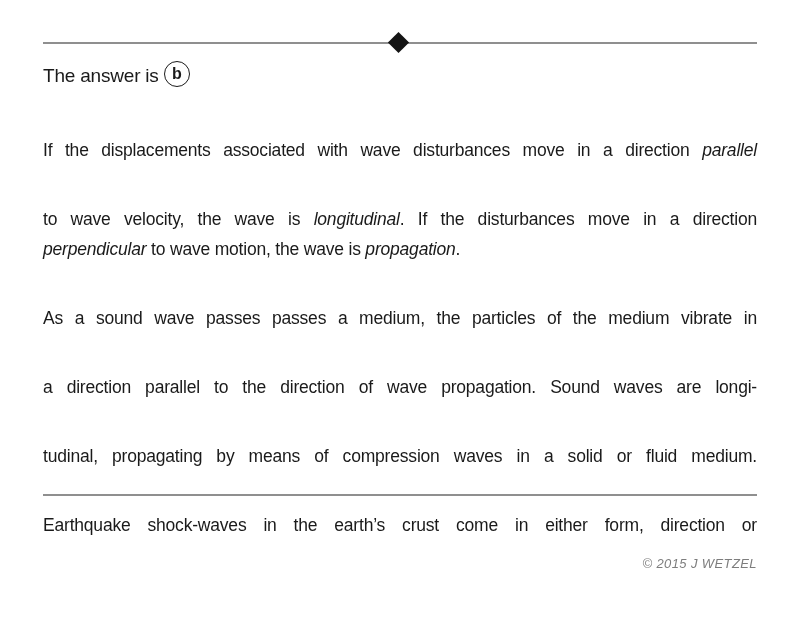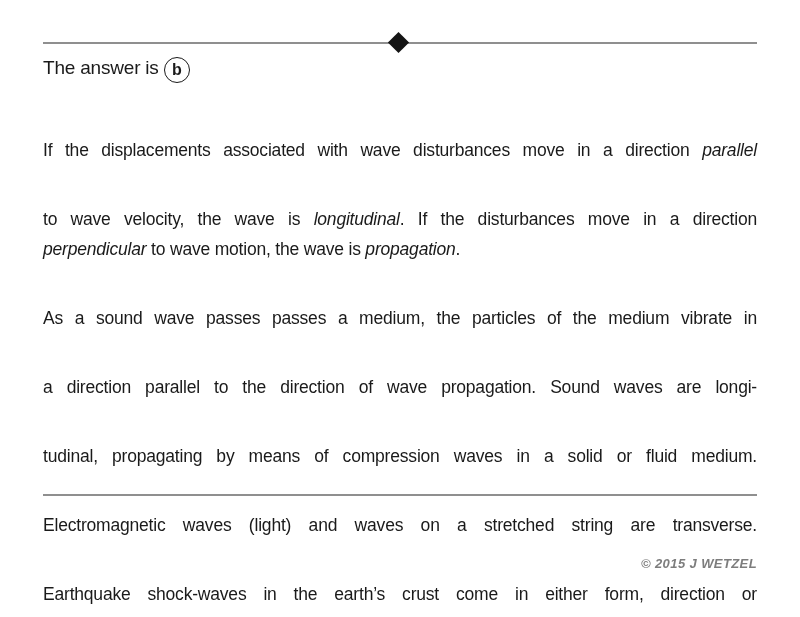--- a/index.html
+++ b/index.html
@@ -36,7 +36,7 @@
     top: 57px;
     height: 30px;
     display: flex;
-    align-items: flex-start;
+    align-items: flex-end;
     font-size: 19px;
     letter-spacing: -0.2px;
   }

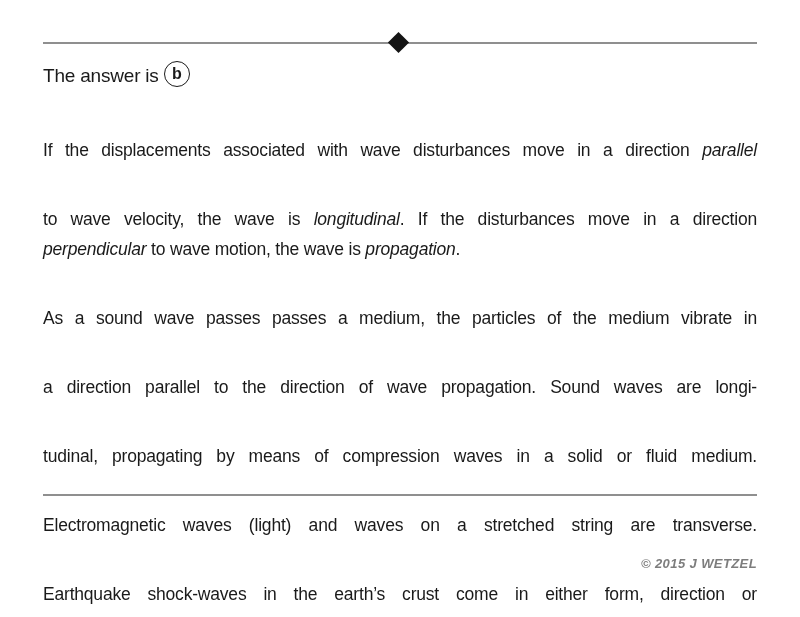--- a/index.html
+++ b/index.html
@@ -118,7 +118,6 @@
     </p>
 
     <p class="para">
-      <span class="pline just"><span>Electromagnetic waves (light) and waves on a stretched string are transverse.</span></span>
       <span class="pline just"><span>Earthquake shock-waves in the earth’s crust come in either form, direction or</span></span>
     </p>
 

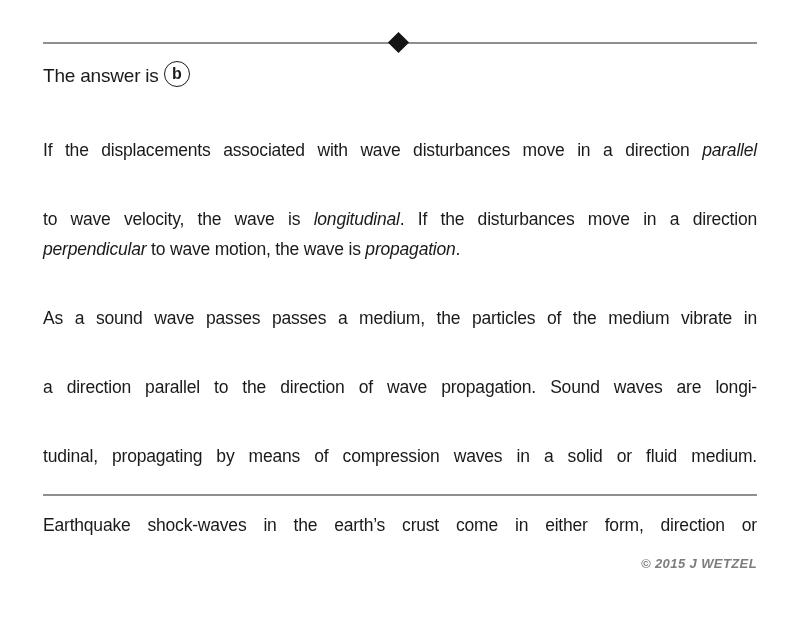--- a/index.html
+++ b/index.html
@@ -85,7 +85,6 @@
     font-style: italic;
     letter-spacing: 0.4px;
     color: #7d7d7d;
-    font-weight: bold;
   }
 </style>
 </head>

